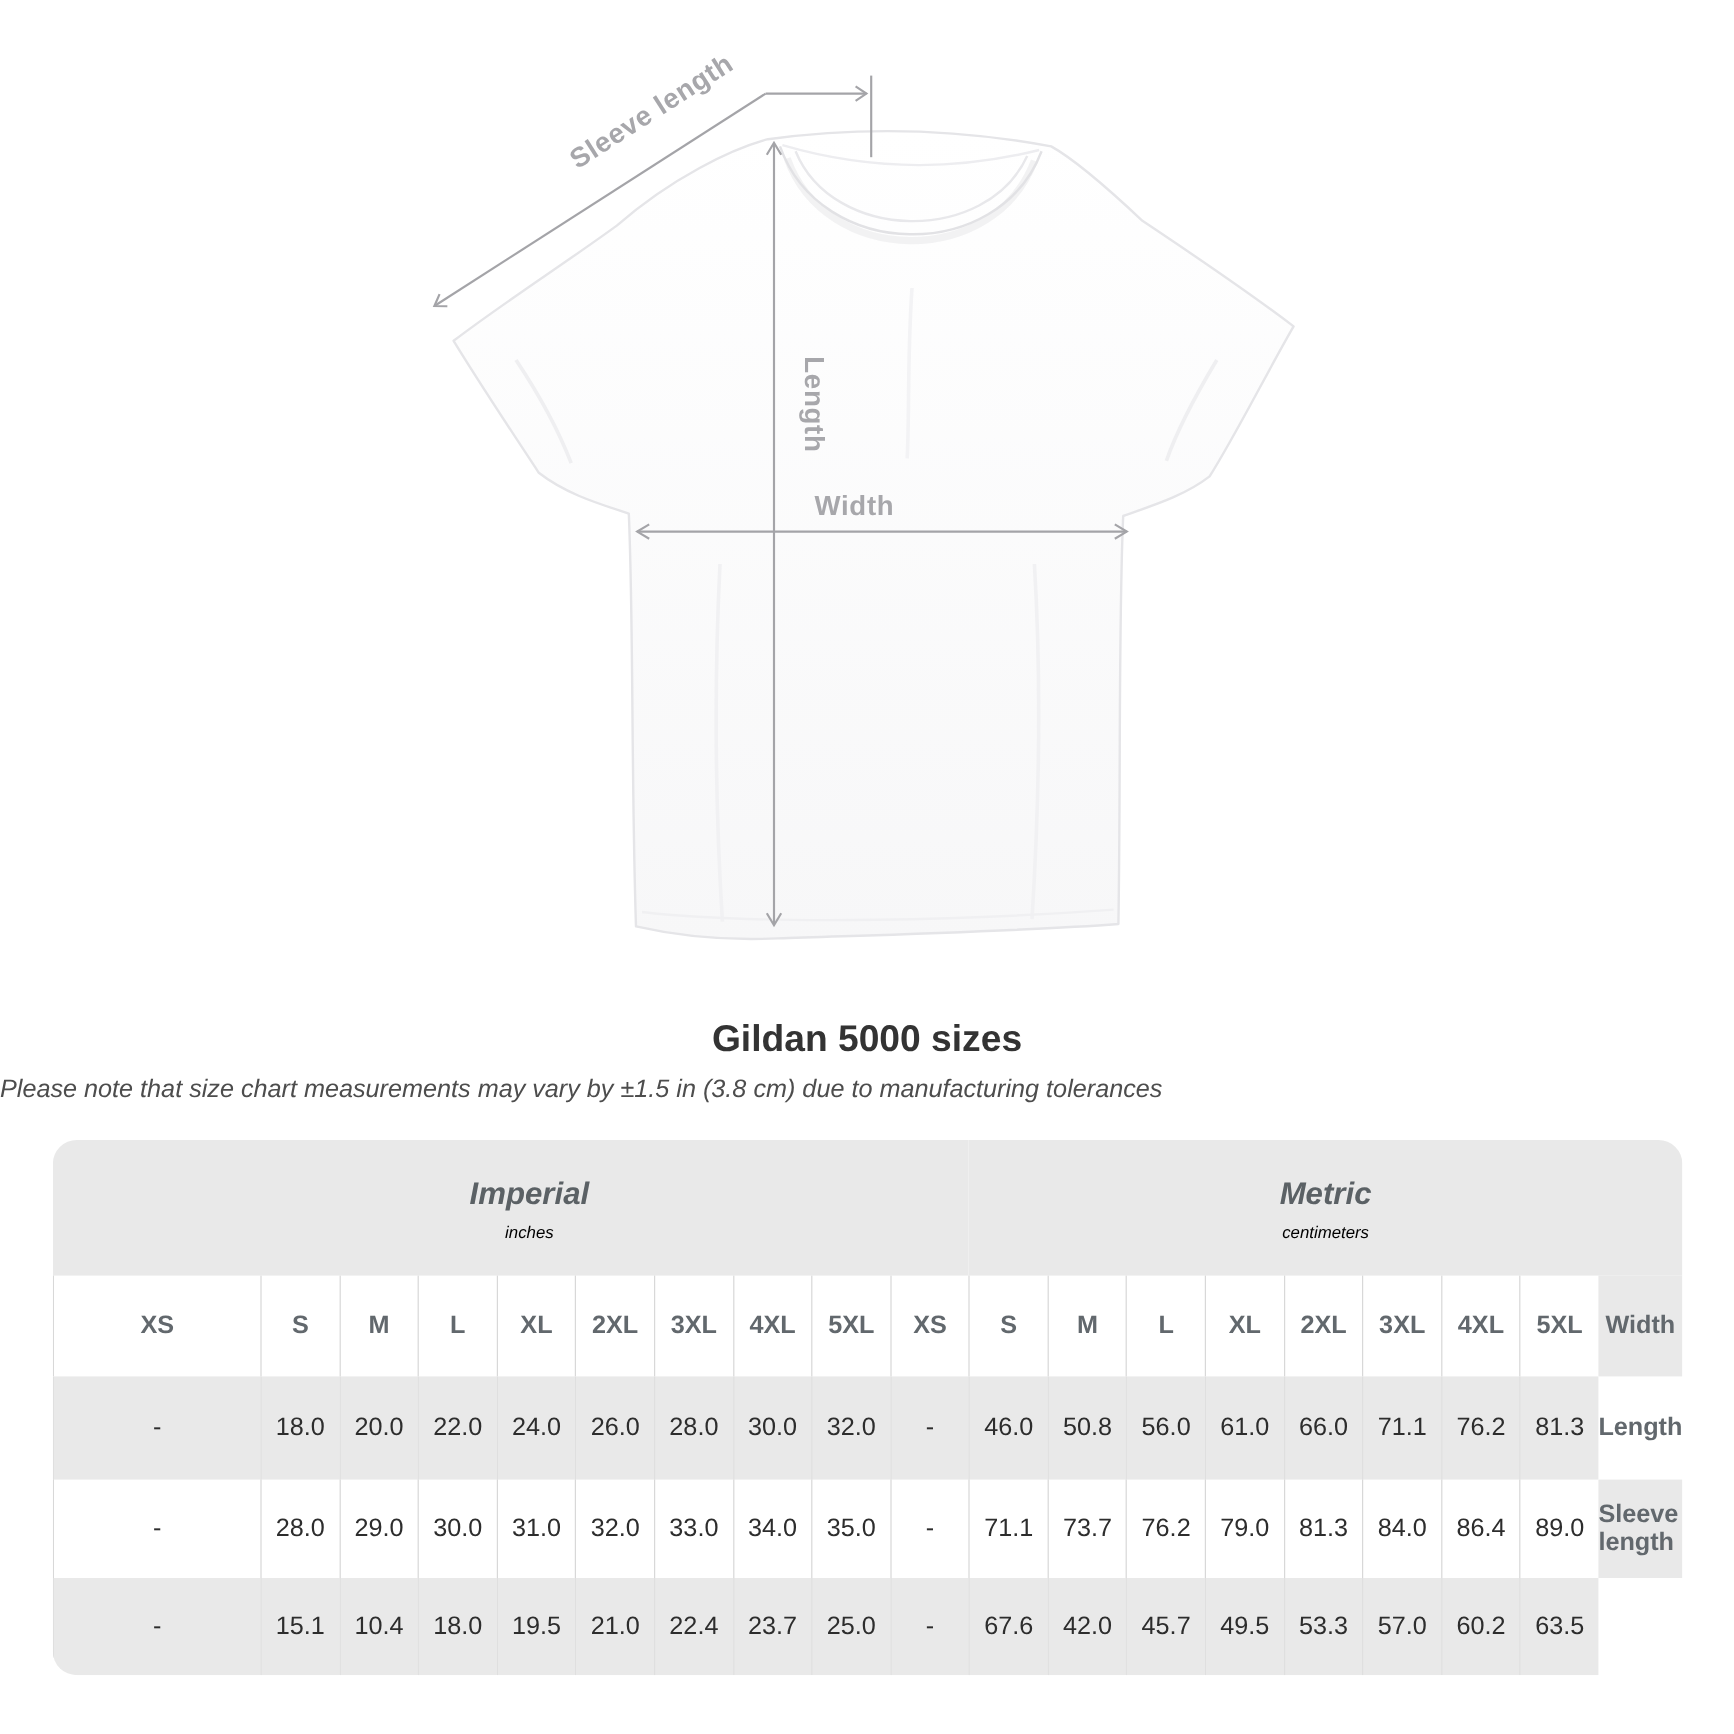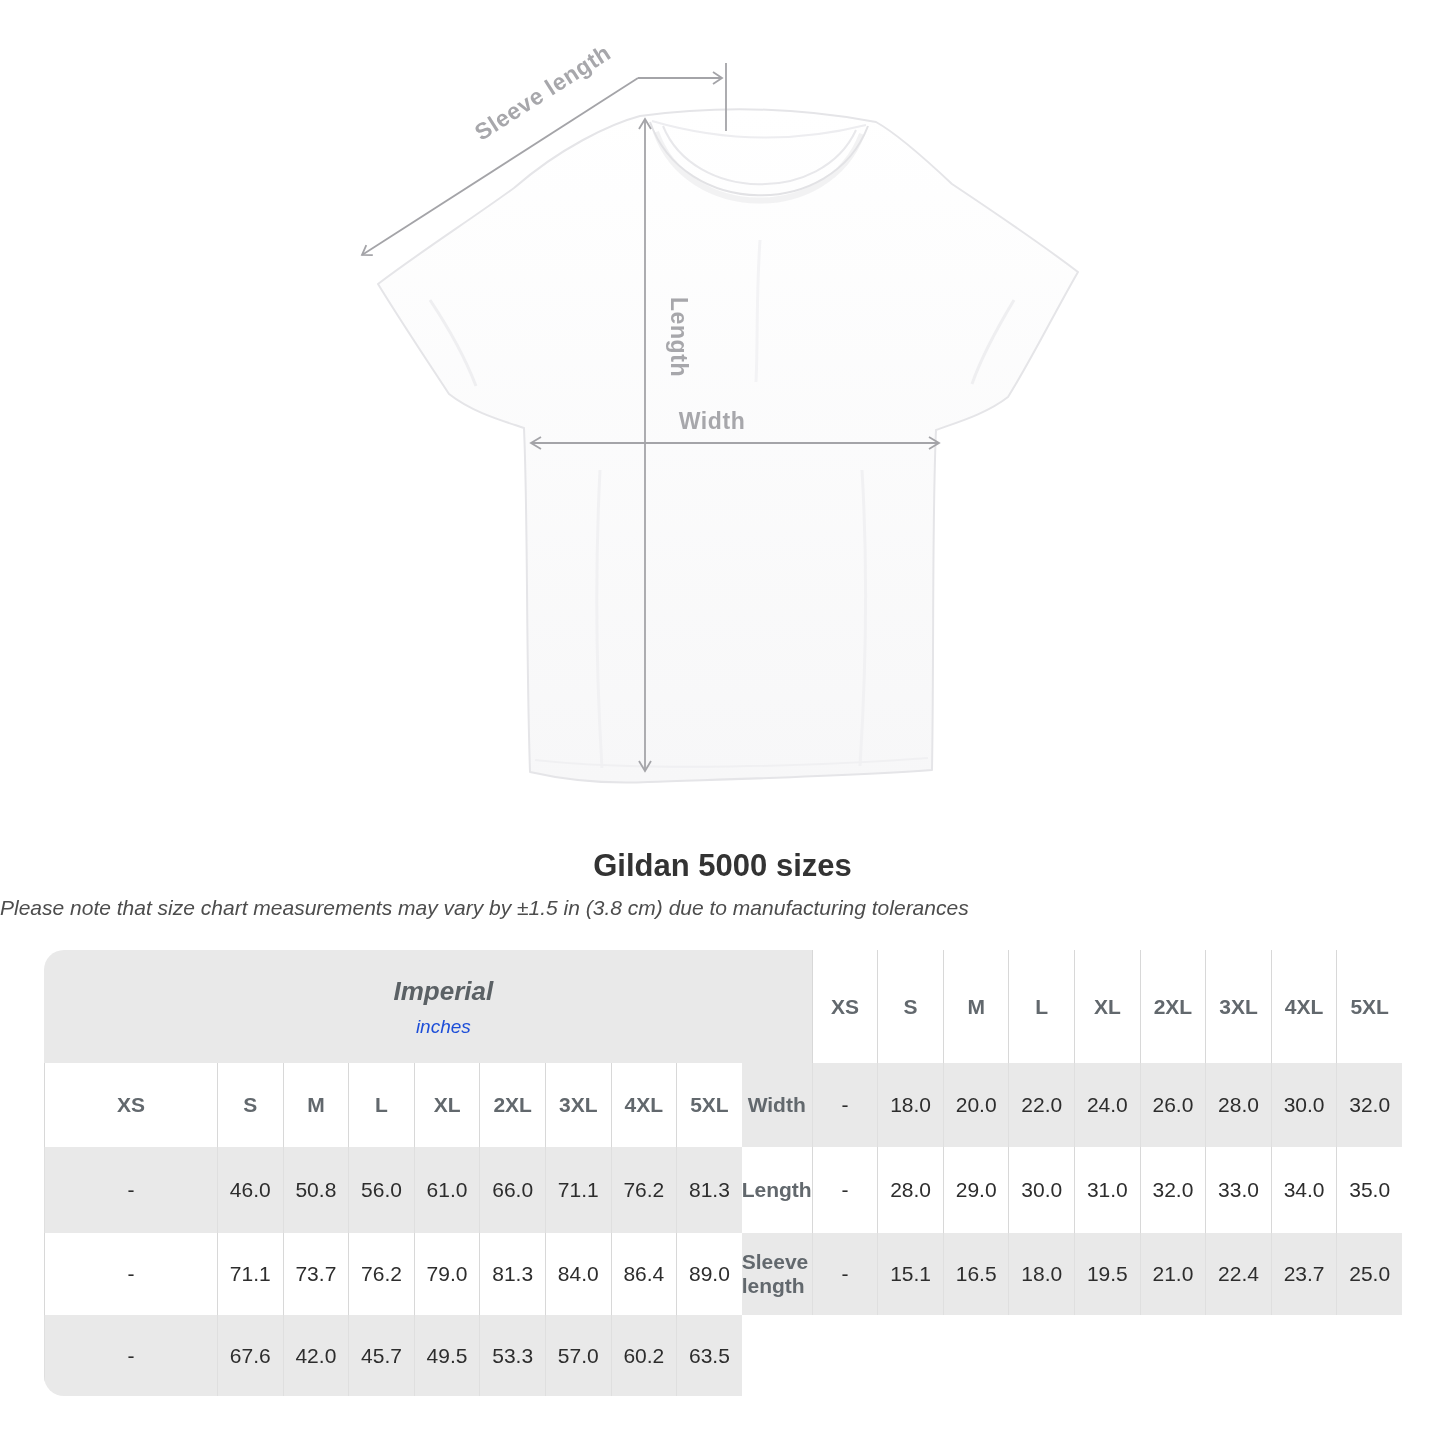--- a/index.html
+++ b/index.html
@@ -114,6 +114,10 @@
   <div class="band band-imperial">
     <div class="band-label">Imperial</div>
     <div class="band-sub">inches</div>
+  </div>
+  <div class="band band-metric">
+    <div class="band-label">Metric</div>
+    <div class="band-sub">centimeters</div>
   </div>
 
   <div class="c hdr sep">XS</div>

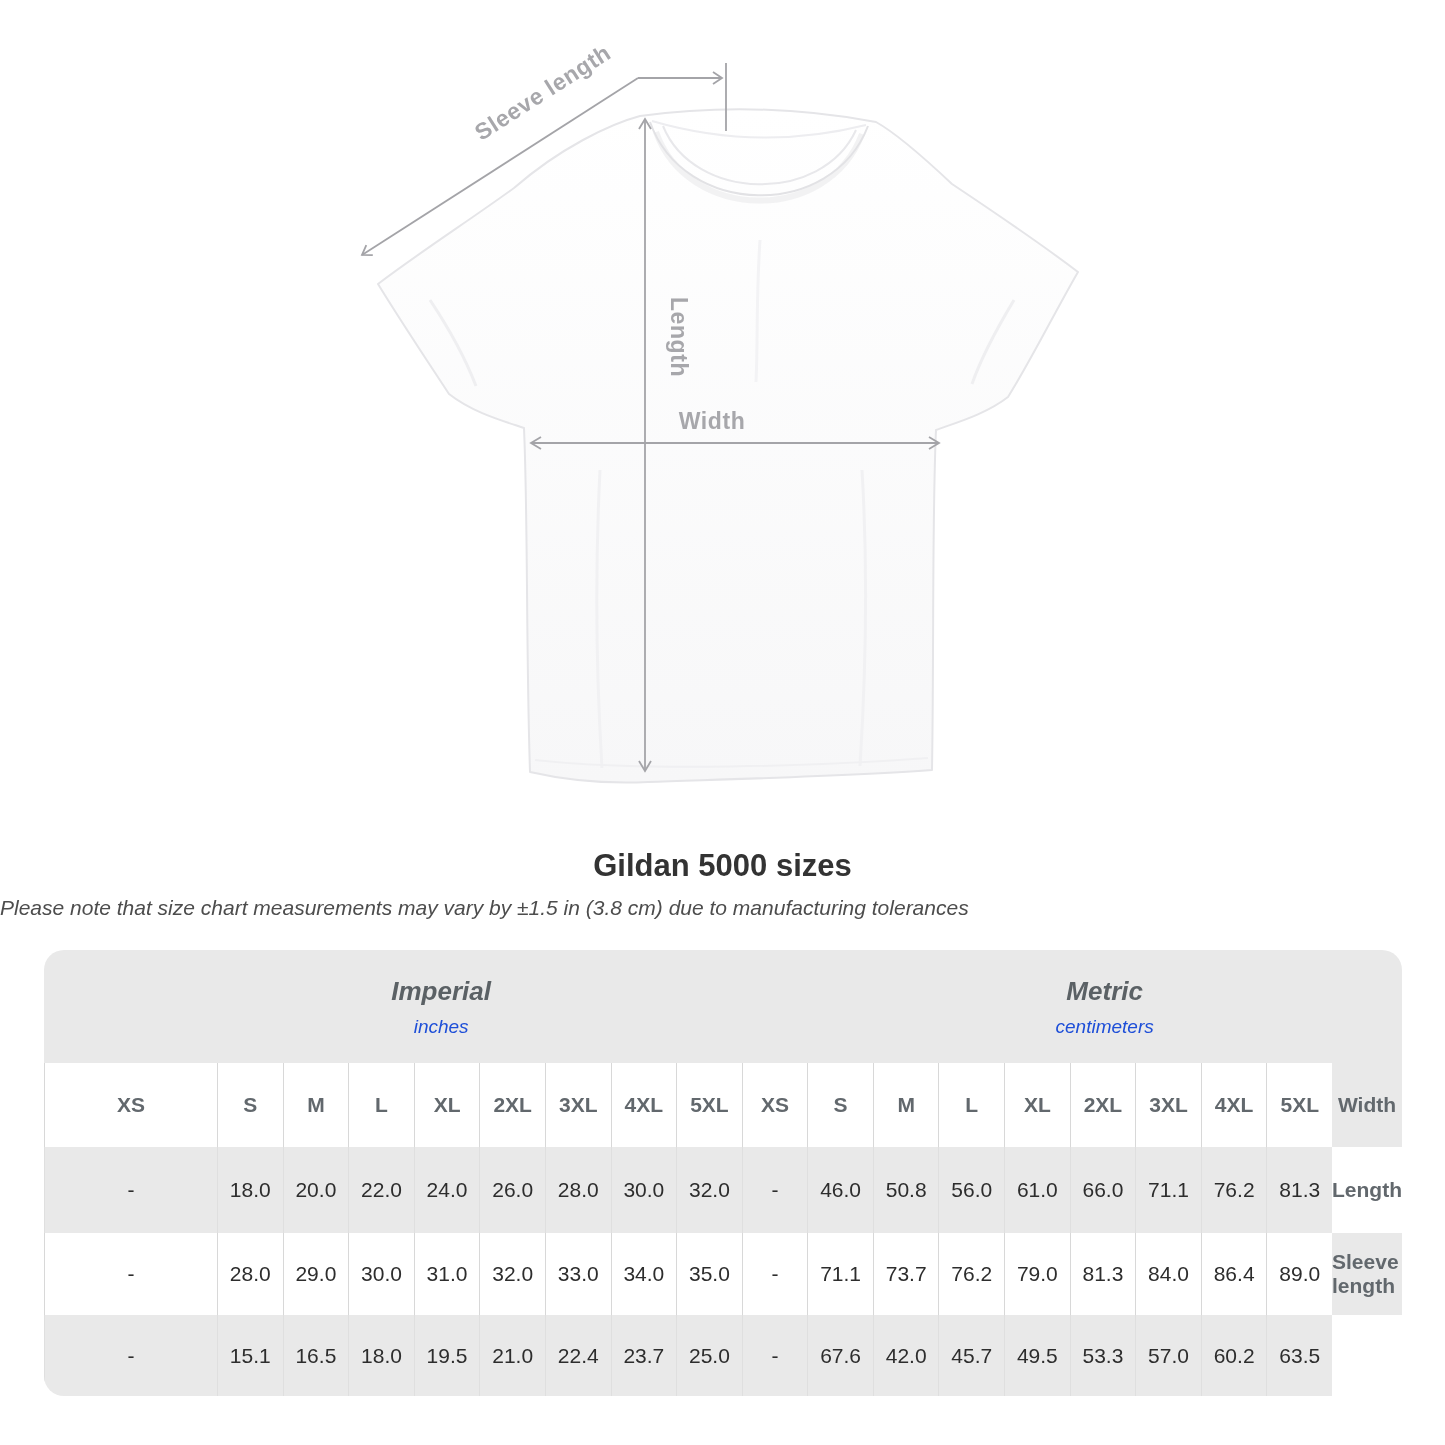--- a/index.html
+++ b/index.html
@@ -33,7 +33,7 @@
   .band-imperial{grid-column:1 / span 10;padding-left:31px;}
   .band-metric{grid-column:11 / span 9;}
   .band-label{font-size:26px;font-weight:bold;font-style:italic;color:#5b6165;}
-  .band-sub{font-size:19px;font-style:italic;color:#1d4ed8;}
+  .band-sub{font-size:14px;font-style:italic;color:#000000;}
   .c{display:flex;align-items:center;justify-content:center;font-size:21px;}
   .sep{border-left:1px solid #d8d8d8;}
   .g{background:#e9e9e9;}

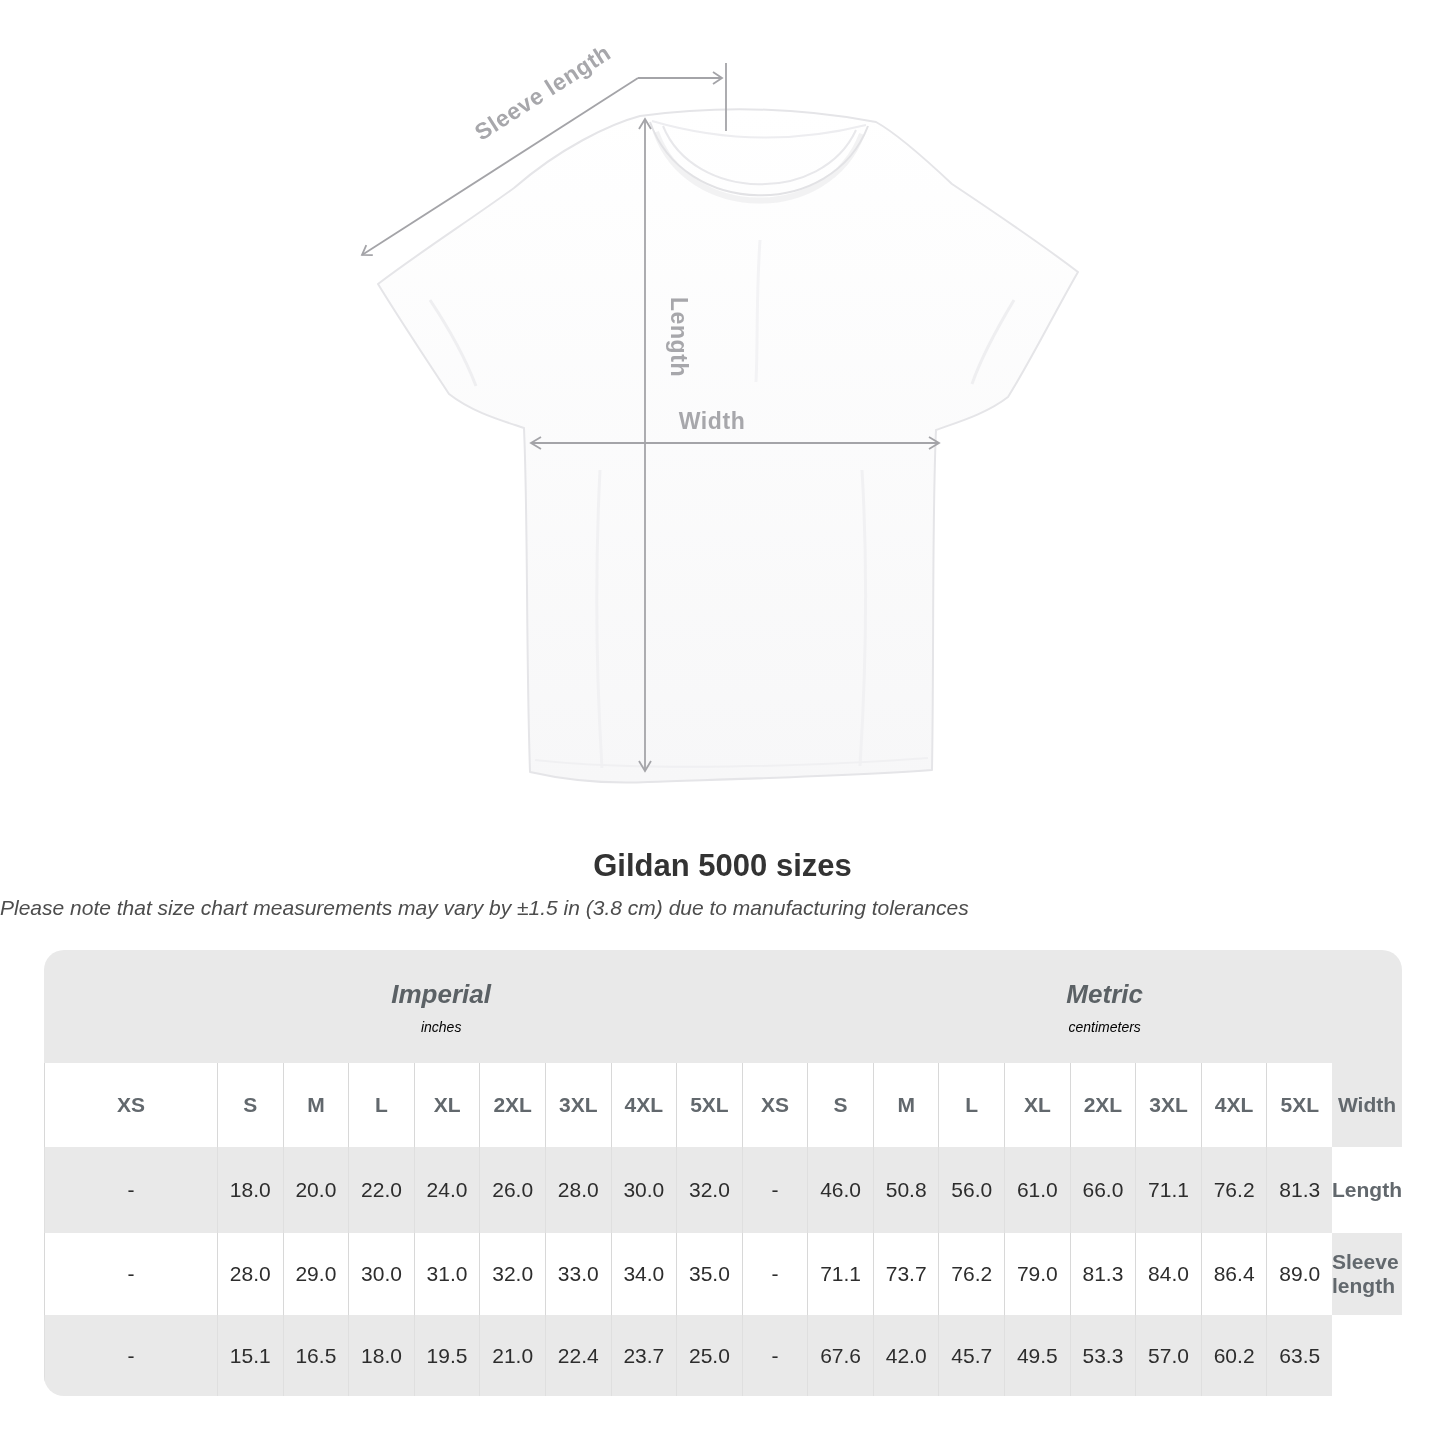--- a/index.html
+++ b/index.html
@@ -182,7 +182,7 @@
   <div class="c lab g">Sleeve length</div>
   <div class="c num g sep">-</div>
   <div class="c num g sep">15.1</div>
-  <div class="c num g sep">16.5</div>
+  <div class="c num g sep">10.4</div>
   <div class="c num g sep">18.0</div>
   <div class="c num g sep">19.5</div>
   <div class="c num g sep">21.0</div>

